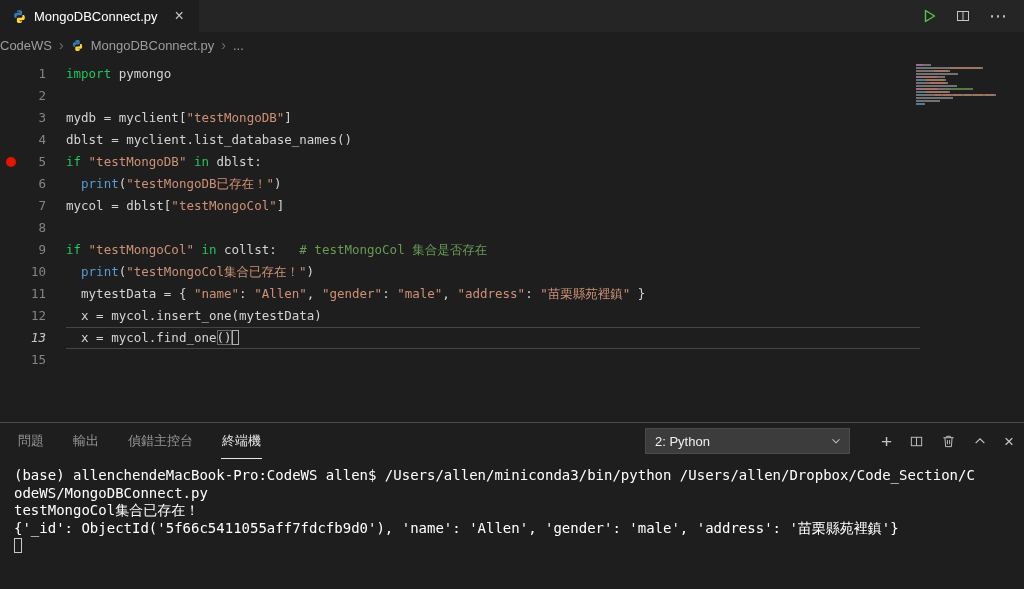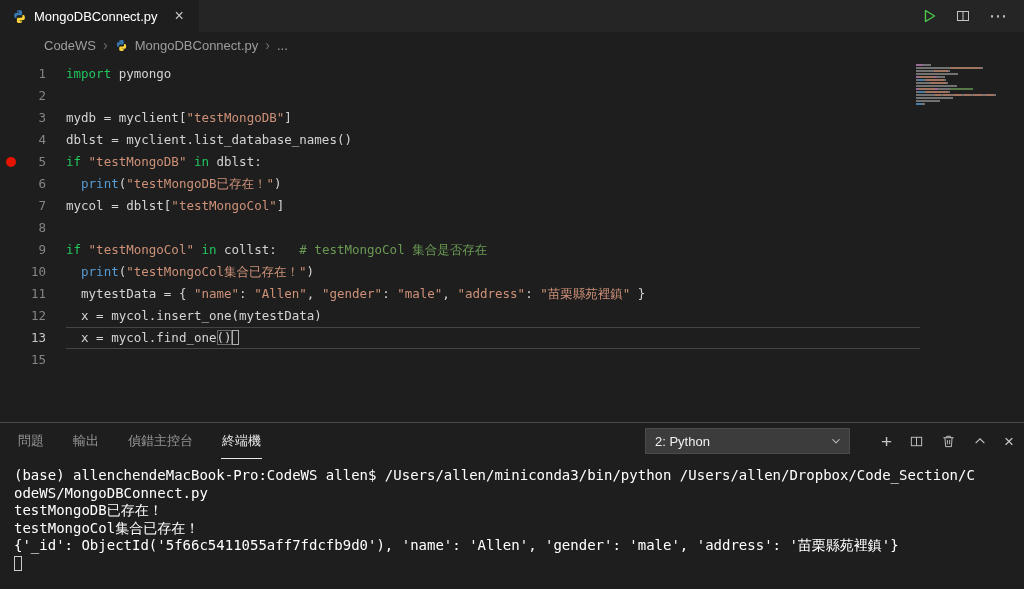--- a/index.html
+++ b/index.html
@@ -18,7 +18,7 @@
 
   
   .breadcrumb { height:26px; display:flex; align-items:center; gap:7px; 
-                font-size:13px; color:#9d9d9d; background:#1e1e1e;margin-left:44px; }
+                font-size:13px; color:#9d9d9d; background:#1e1e1e; }
   .crumb { cursor:pointer; }
   .chev { color:#6f6f6f; font-size:14px; }
 

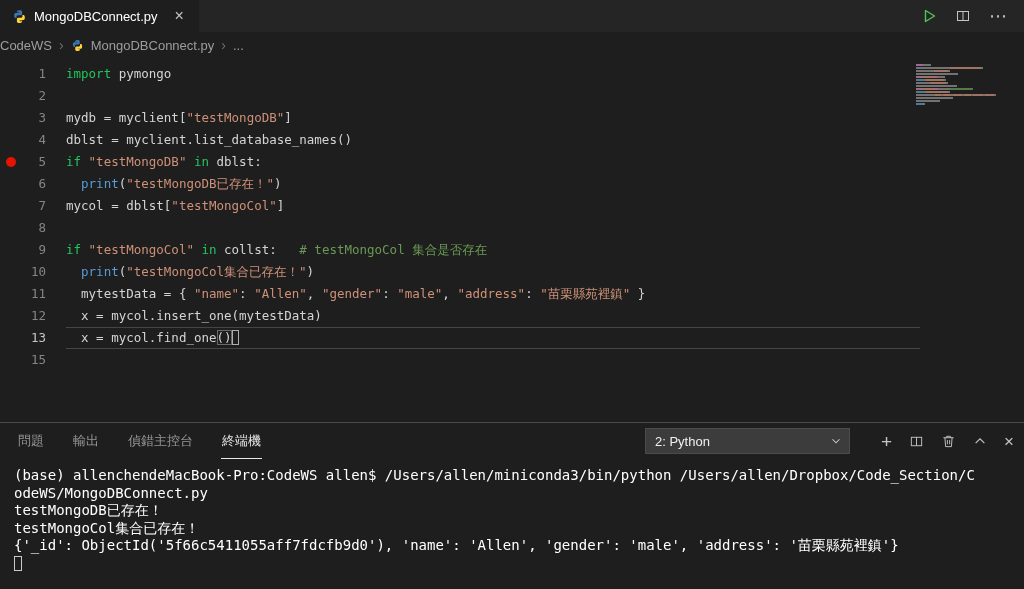--- a/index.html
+++ b/index.html
@@ -31,7 +31,7 @@
                 width:10px; height:10px; border-radius:50%; background:#e51400; }
   .line-content { flex:1; margin-right:104px; }
   .code-line.current .line-content { box-shadow: inset 0 1px 0 #454545, inset 0 -1px 0 #454545; }
-  .code-line.current .gutter { color:#c6c6c6; }
+  .code-line.current .gutter { color:#c6c6c6;font-style:italic; }
   .tok.kw { color:#22c55e; }
   .tok.str { color:#ce9178; }
   .tok.fn { color:#569cd6; }

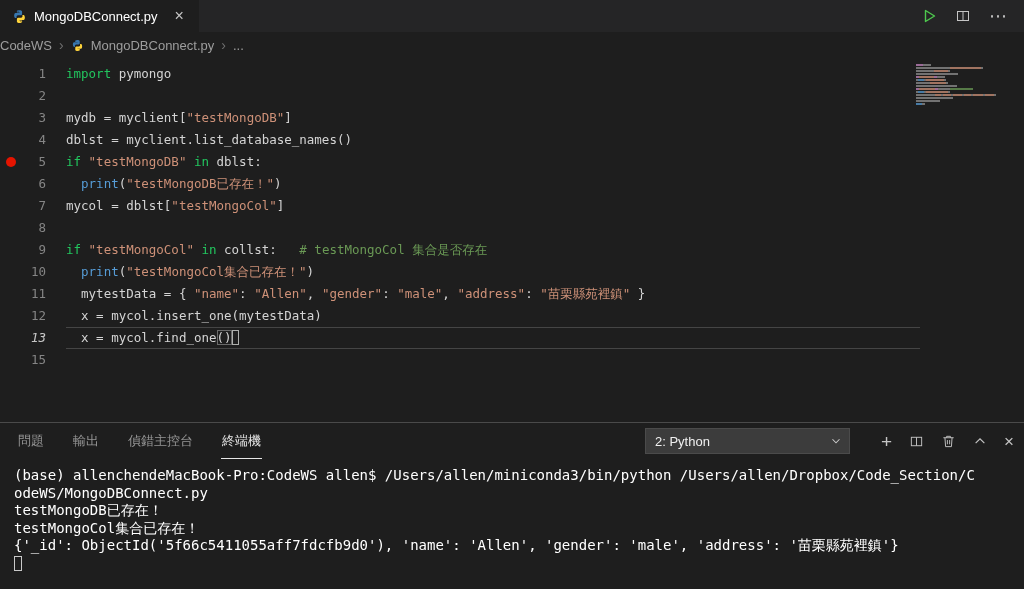--- a/index.html
+++ b/index.html
@@ -194,7 +194,6 @@
     <div class="terminal" id="terminal">
         <div class="term-line"><span>(base) allenchendeMacBook-Pro:CodeWS allen$ /Users/allen/miniconda3/bin/python /Users/allen/Dropbox/Code_Section/C</span></div>
         <div class="term-line"><span>odeWS/MongoDBConnect.py</span></div>
-        <div class="term-line"><span>testMongoDB已存在！</span></div>
         <div class="term-line"><span>testMongoCol集合已存在！</span></div>
         <div class="term-line"><span>{'_id': ObjectId('5f66c5411055aff7fdcfb9d0'), 'name': 'Allen', 'gender': 'male', 'address': '苗栗縣苑裡鎮'}</span></div>
         <div class="term-line"><span class="term-cursor"></span></div>

